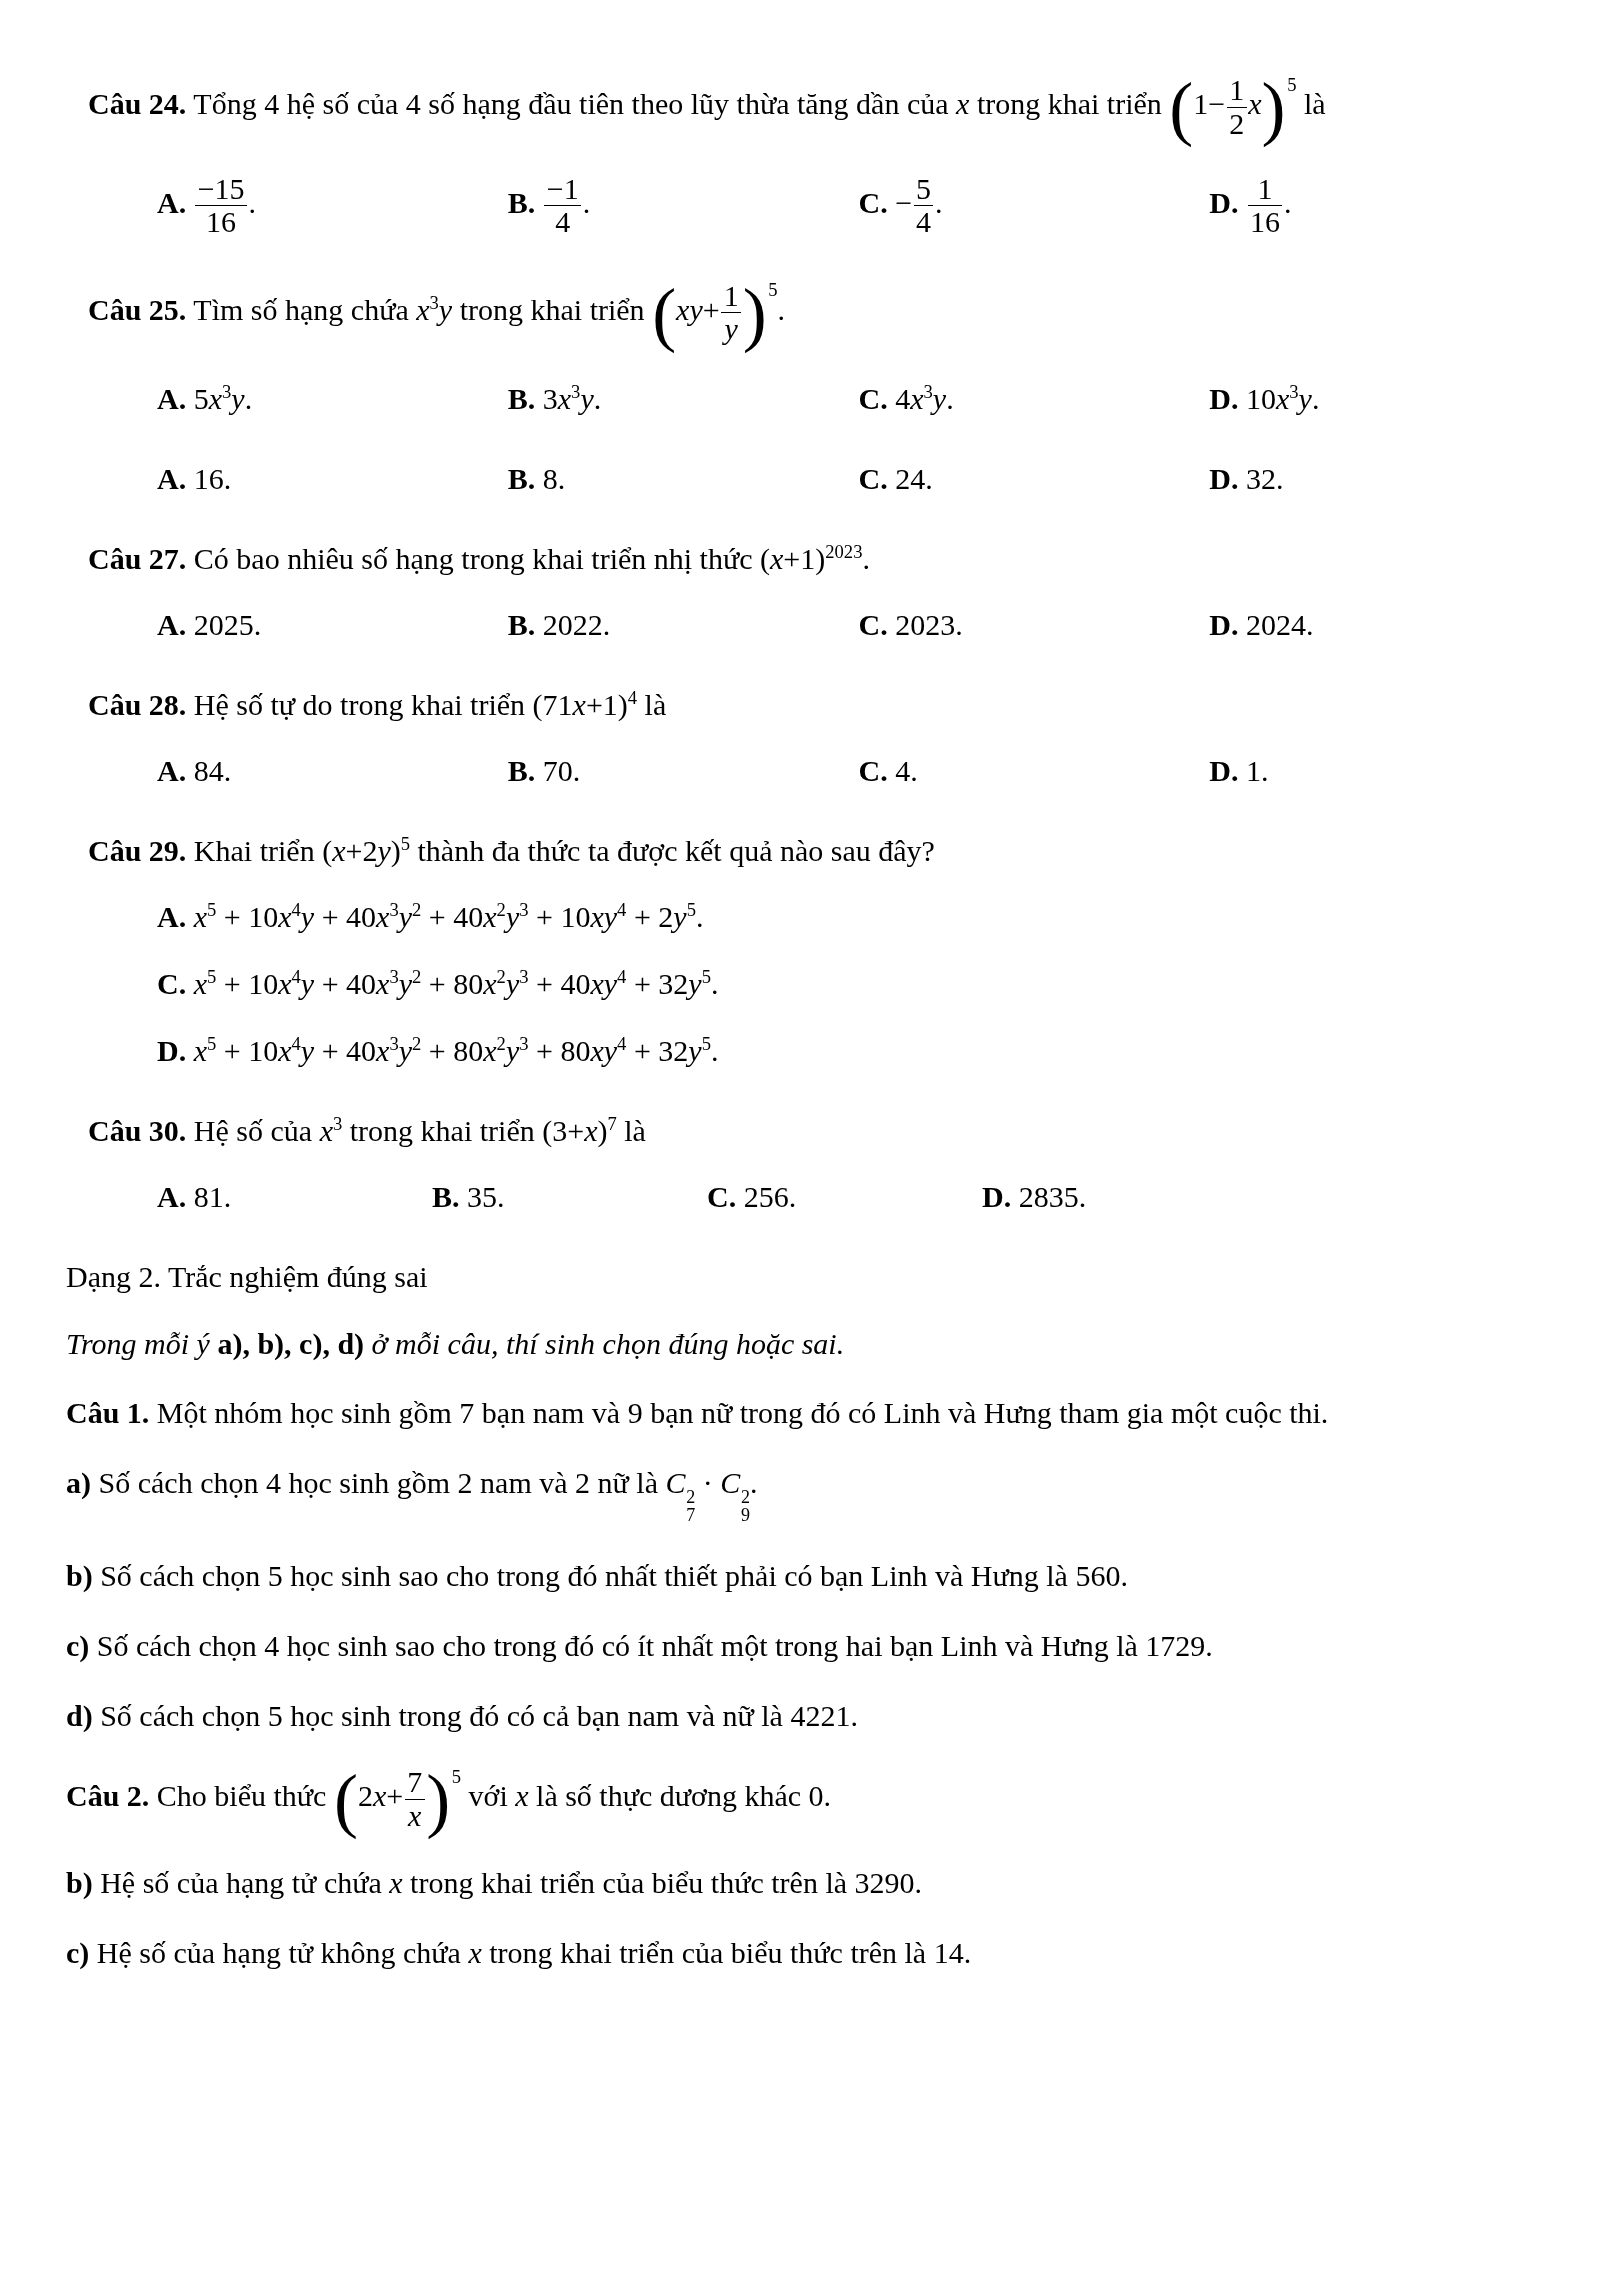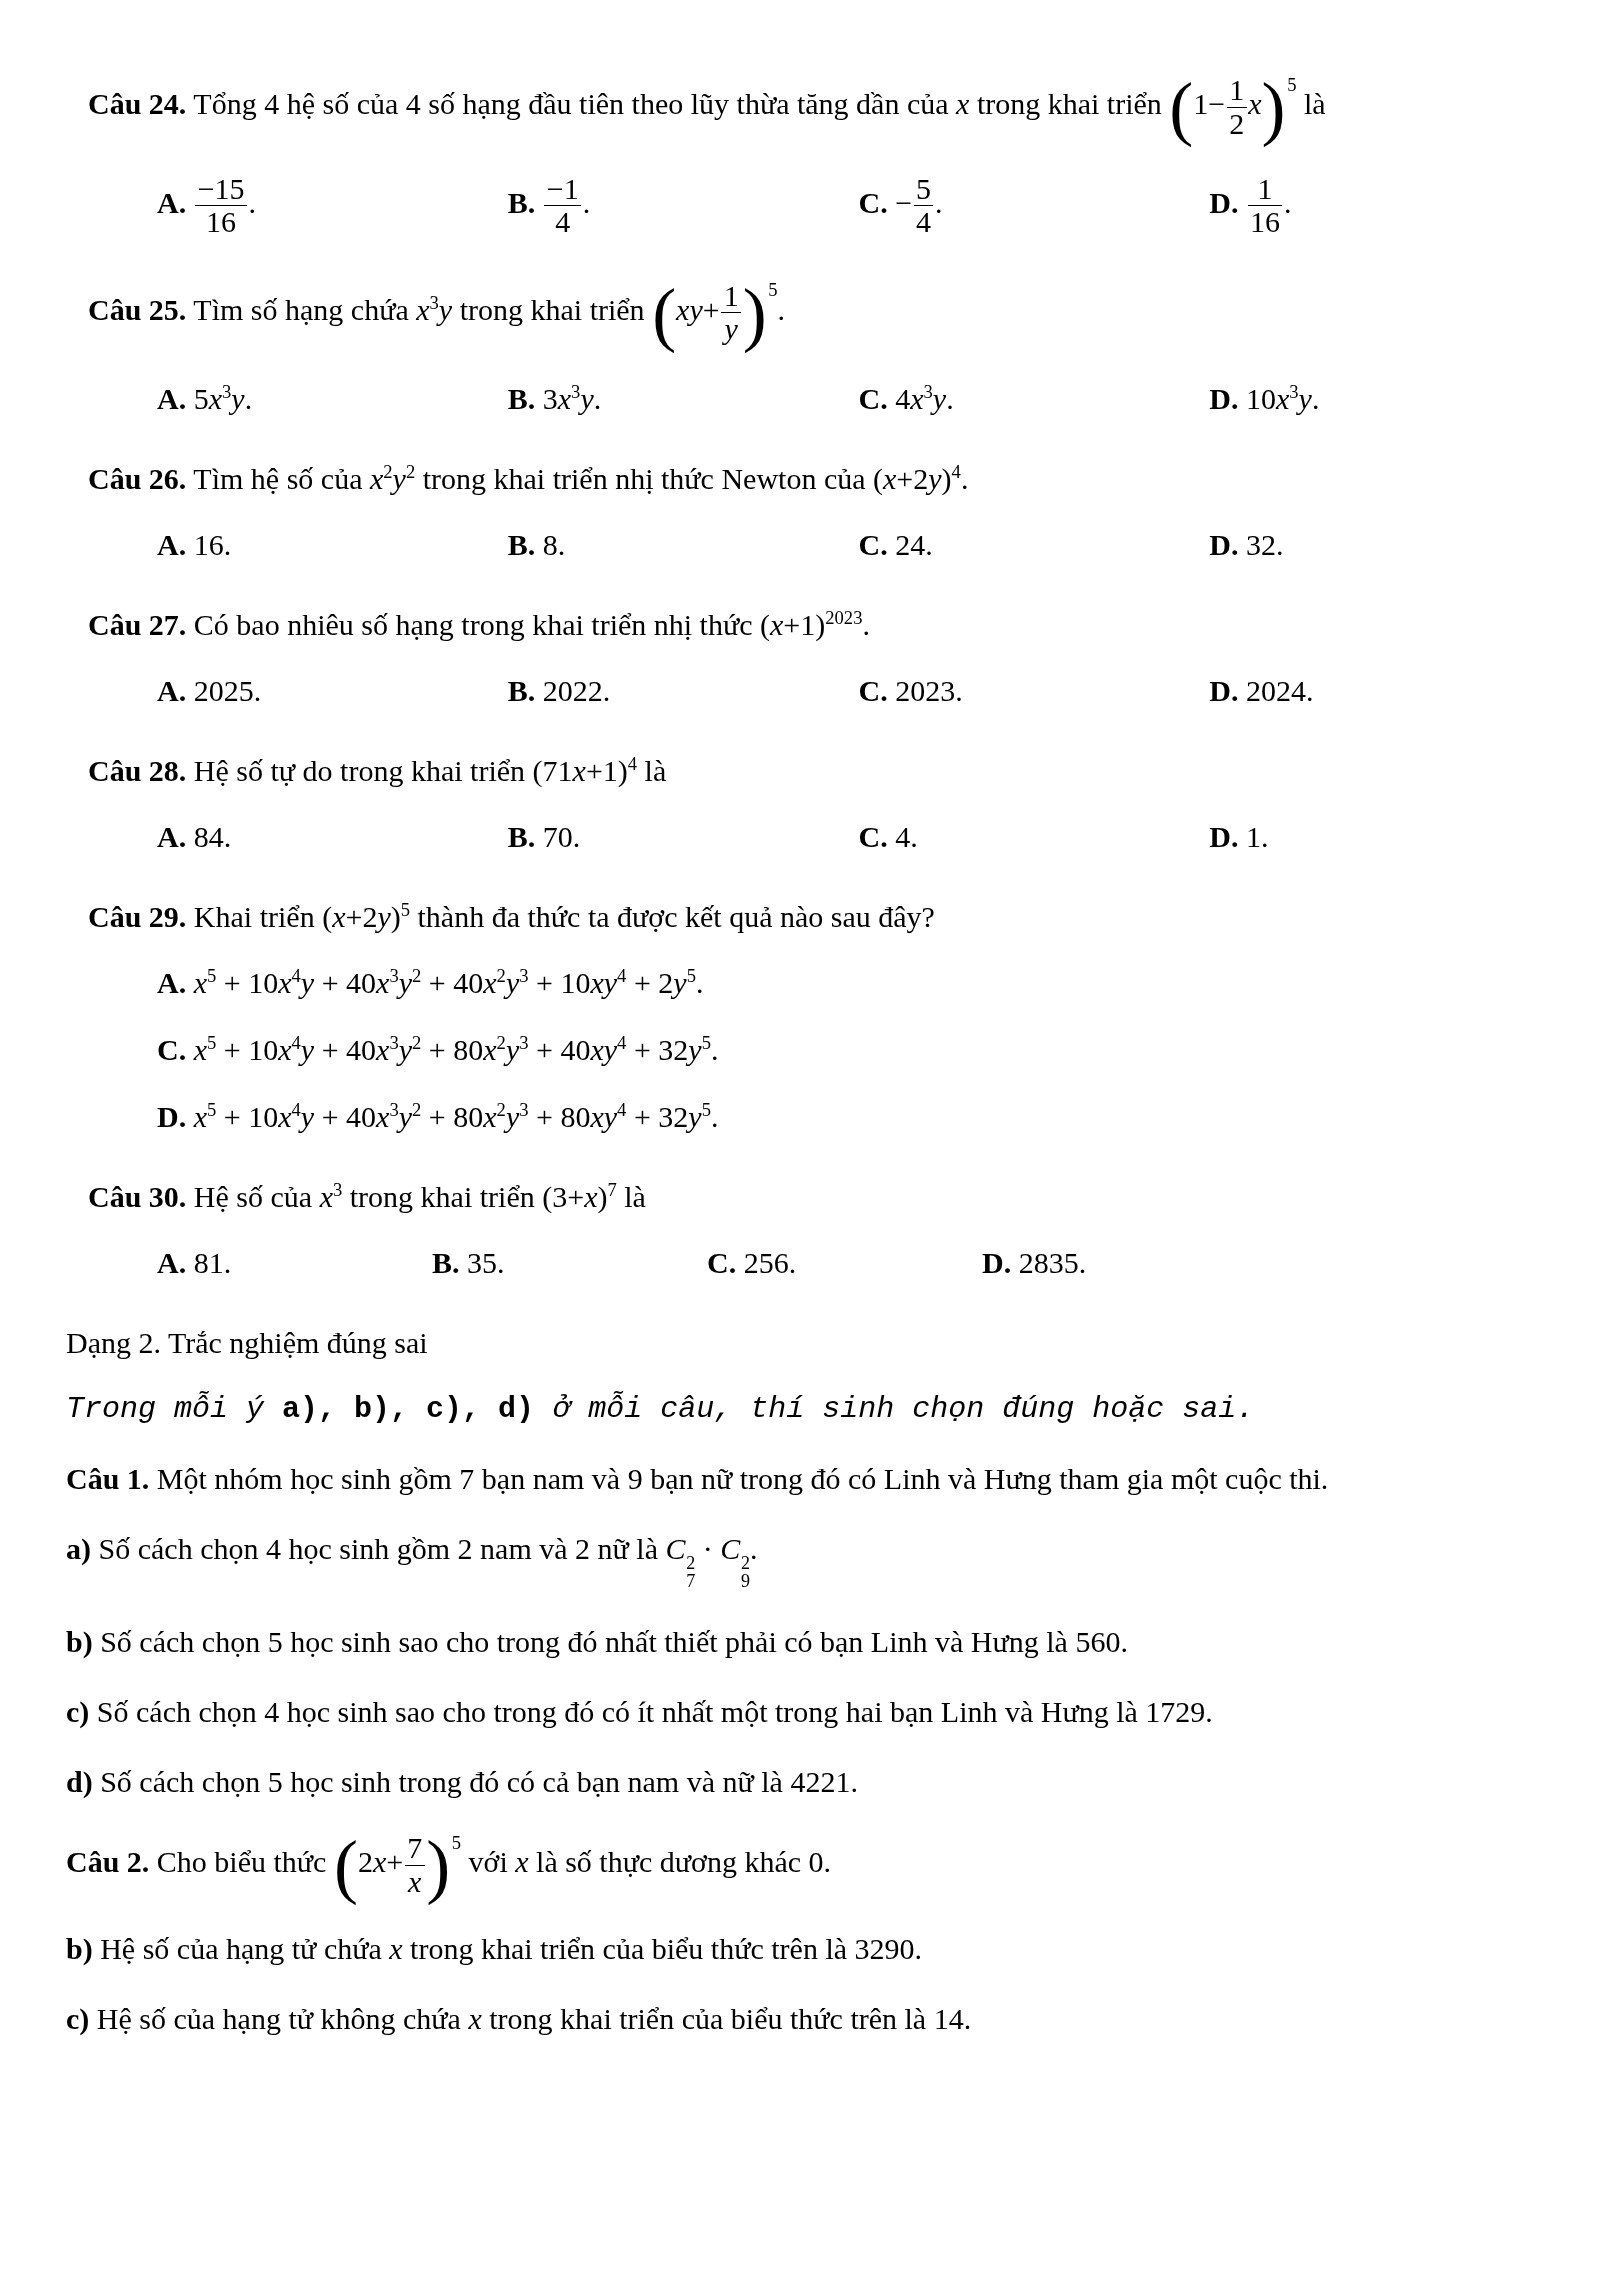--- a/index.html
+++ b/index.html
@@ -71,10 +71,6 @@
   </section>
 
   <section class="q">
-    <p class="qline">
-      <b>Câu 26.</b>
-      <span>Tìm hệ số của <i>x</i><sup>2</sup><i>y</i><sup>2</sup> trong khai triển nhị thức Newton của (<i>x</i>+2<i>y</i>)<sup>4</sup>.</span>
-    </p>
     <div class="opts">
       <span class="opt"><b>A.</b> <span>16.</span></span>
       <span class="opt"><b>B.</b> <span>8.</span></span>

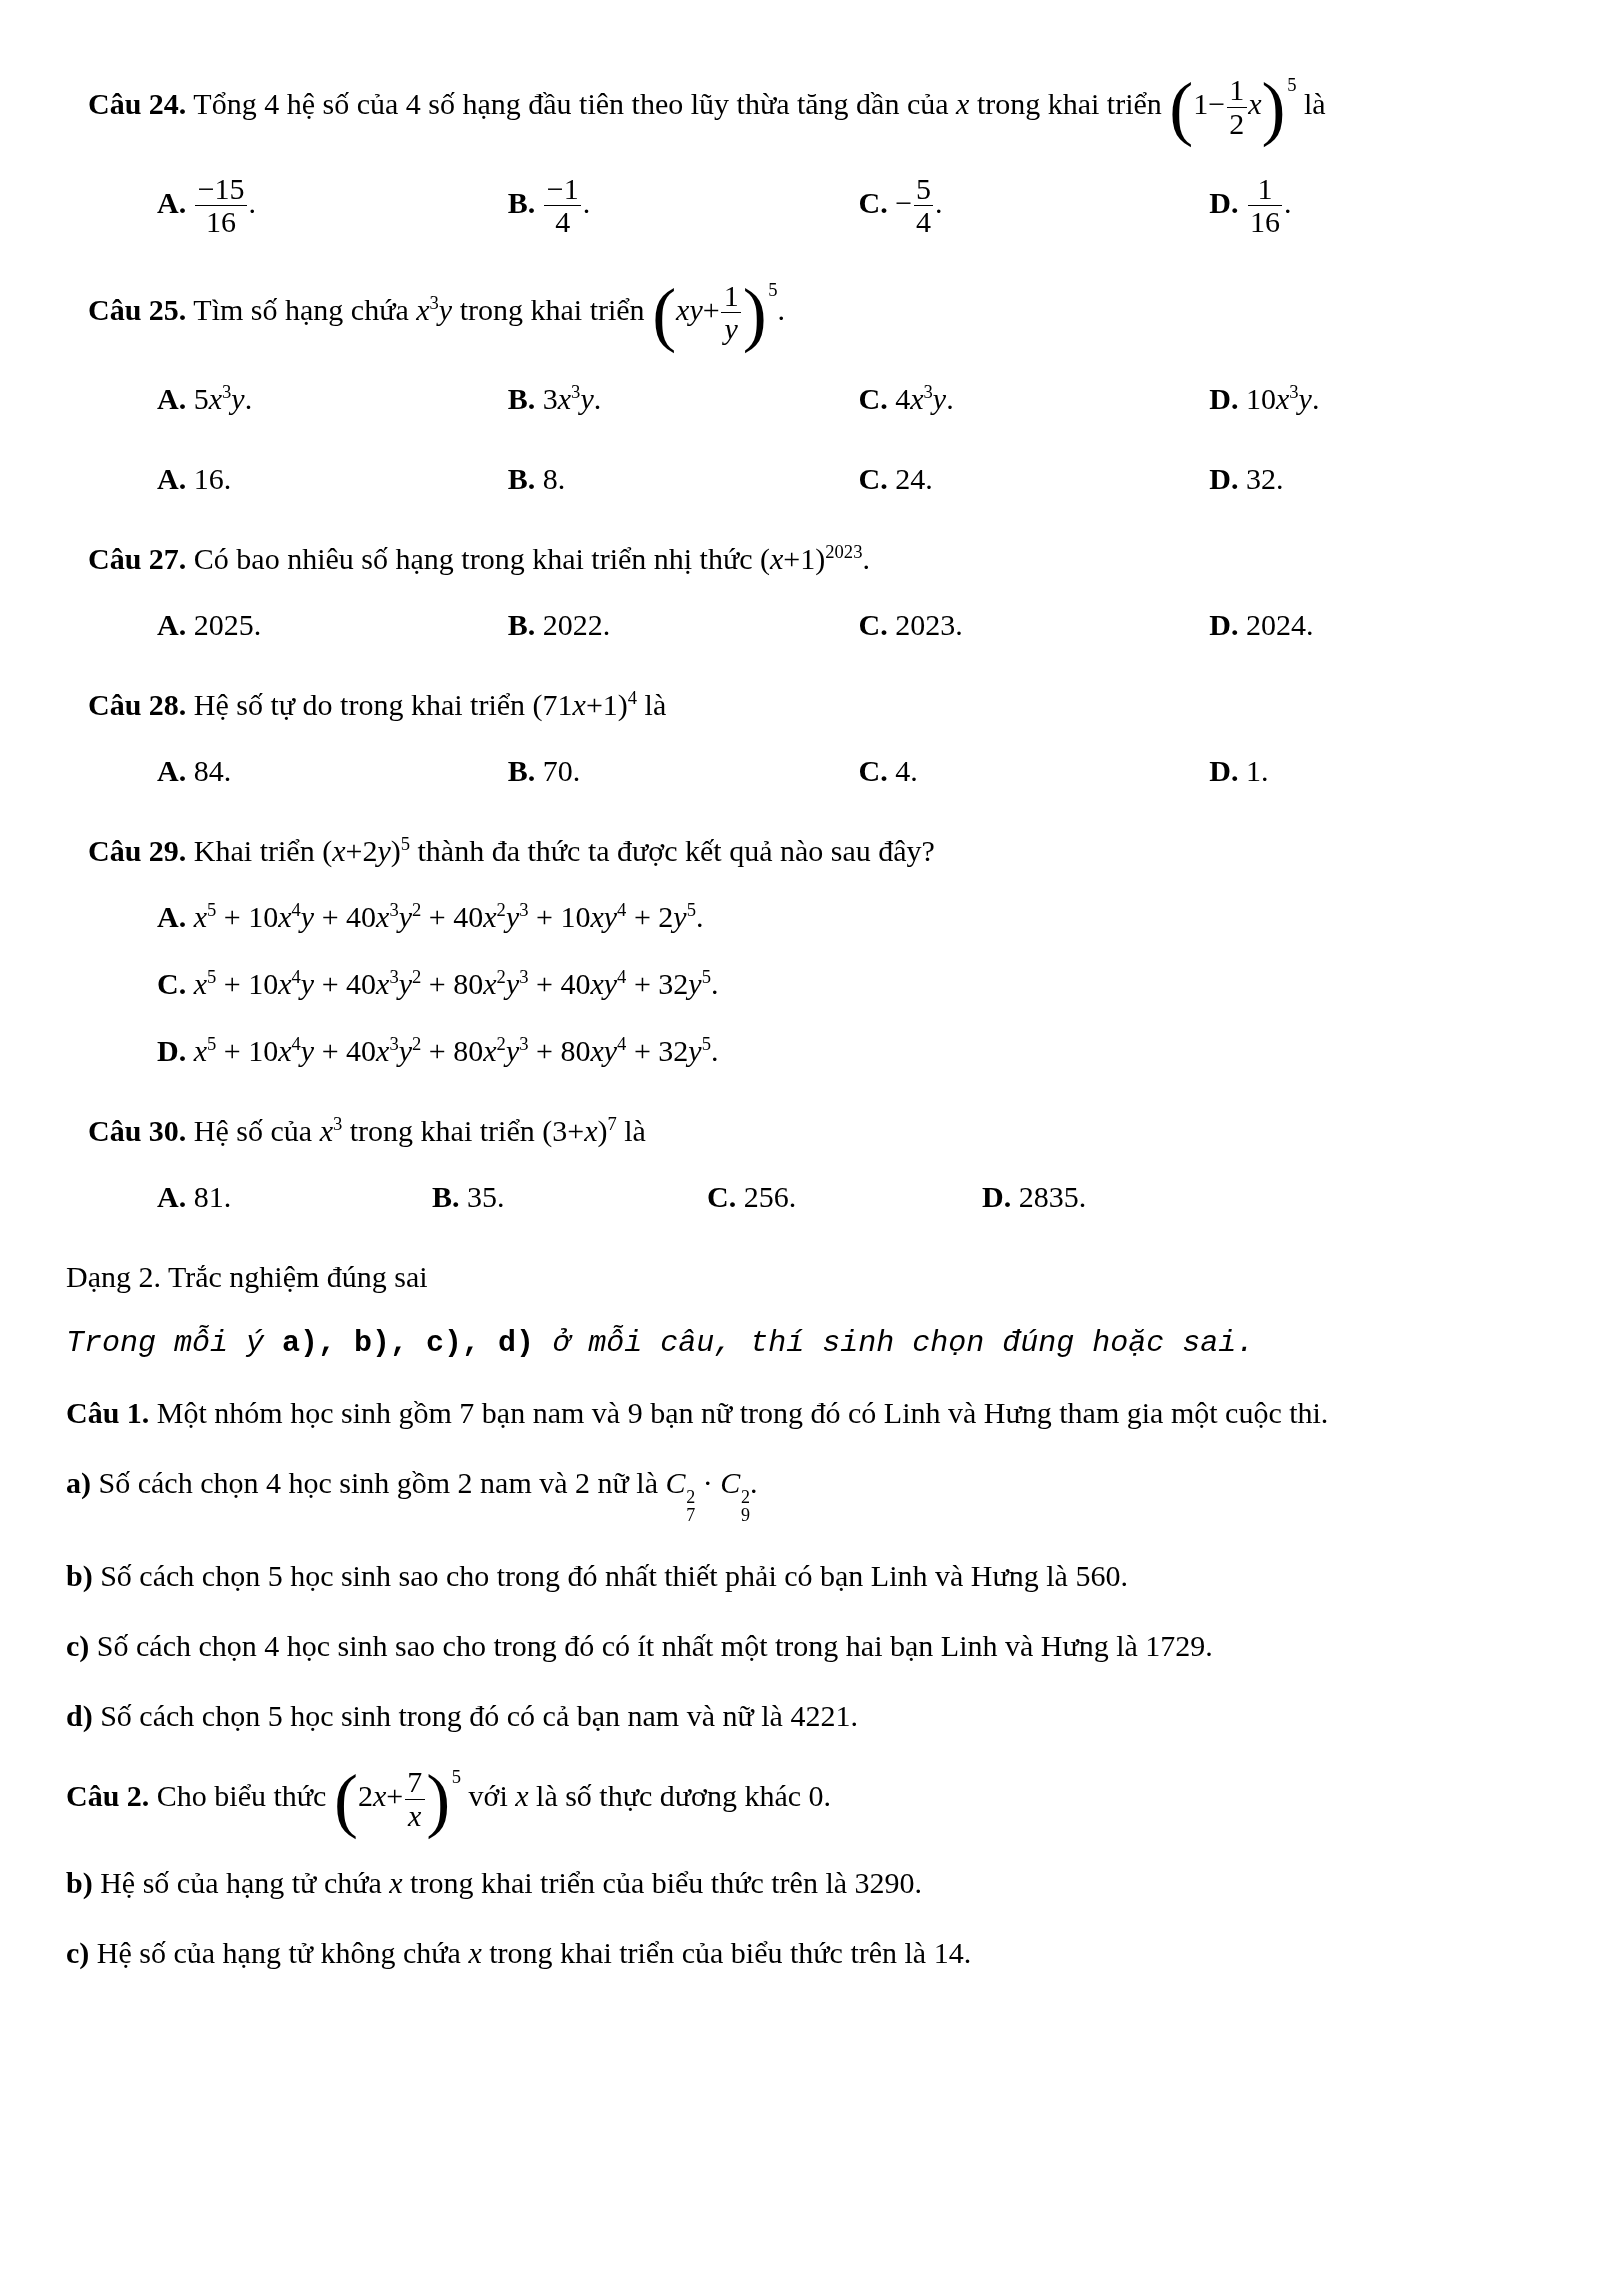--- a/index.html
+++ b/index.html
@@ -36,7 +36,7 @@
   .ss{display:inline-flex;flex-direction:column;font-size:0.6em;line-height:1.05;vertical-align:-0.55em;margin-left:0.8px;text-align:left;}
   
   .heading{font-weight:normal;margin:0 0 28px 0;font-size:inherit;}
-  .instr{margin:0 0 30px 0;font-family:Liberation Mono, monospace;}
+  .instr{margin:0 0 30px 0;}
   .item{margin:0 0 31px 0;}
 </style>
 </head>

